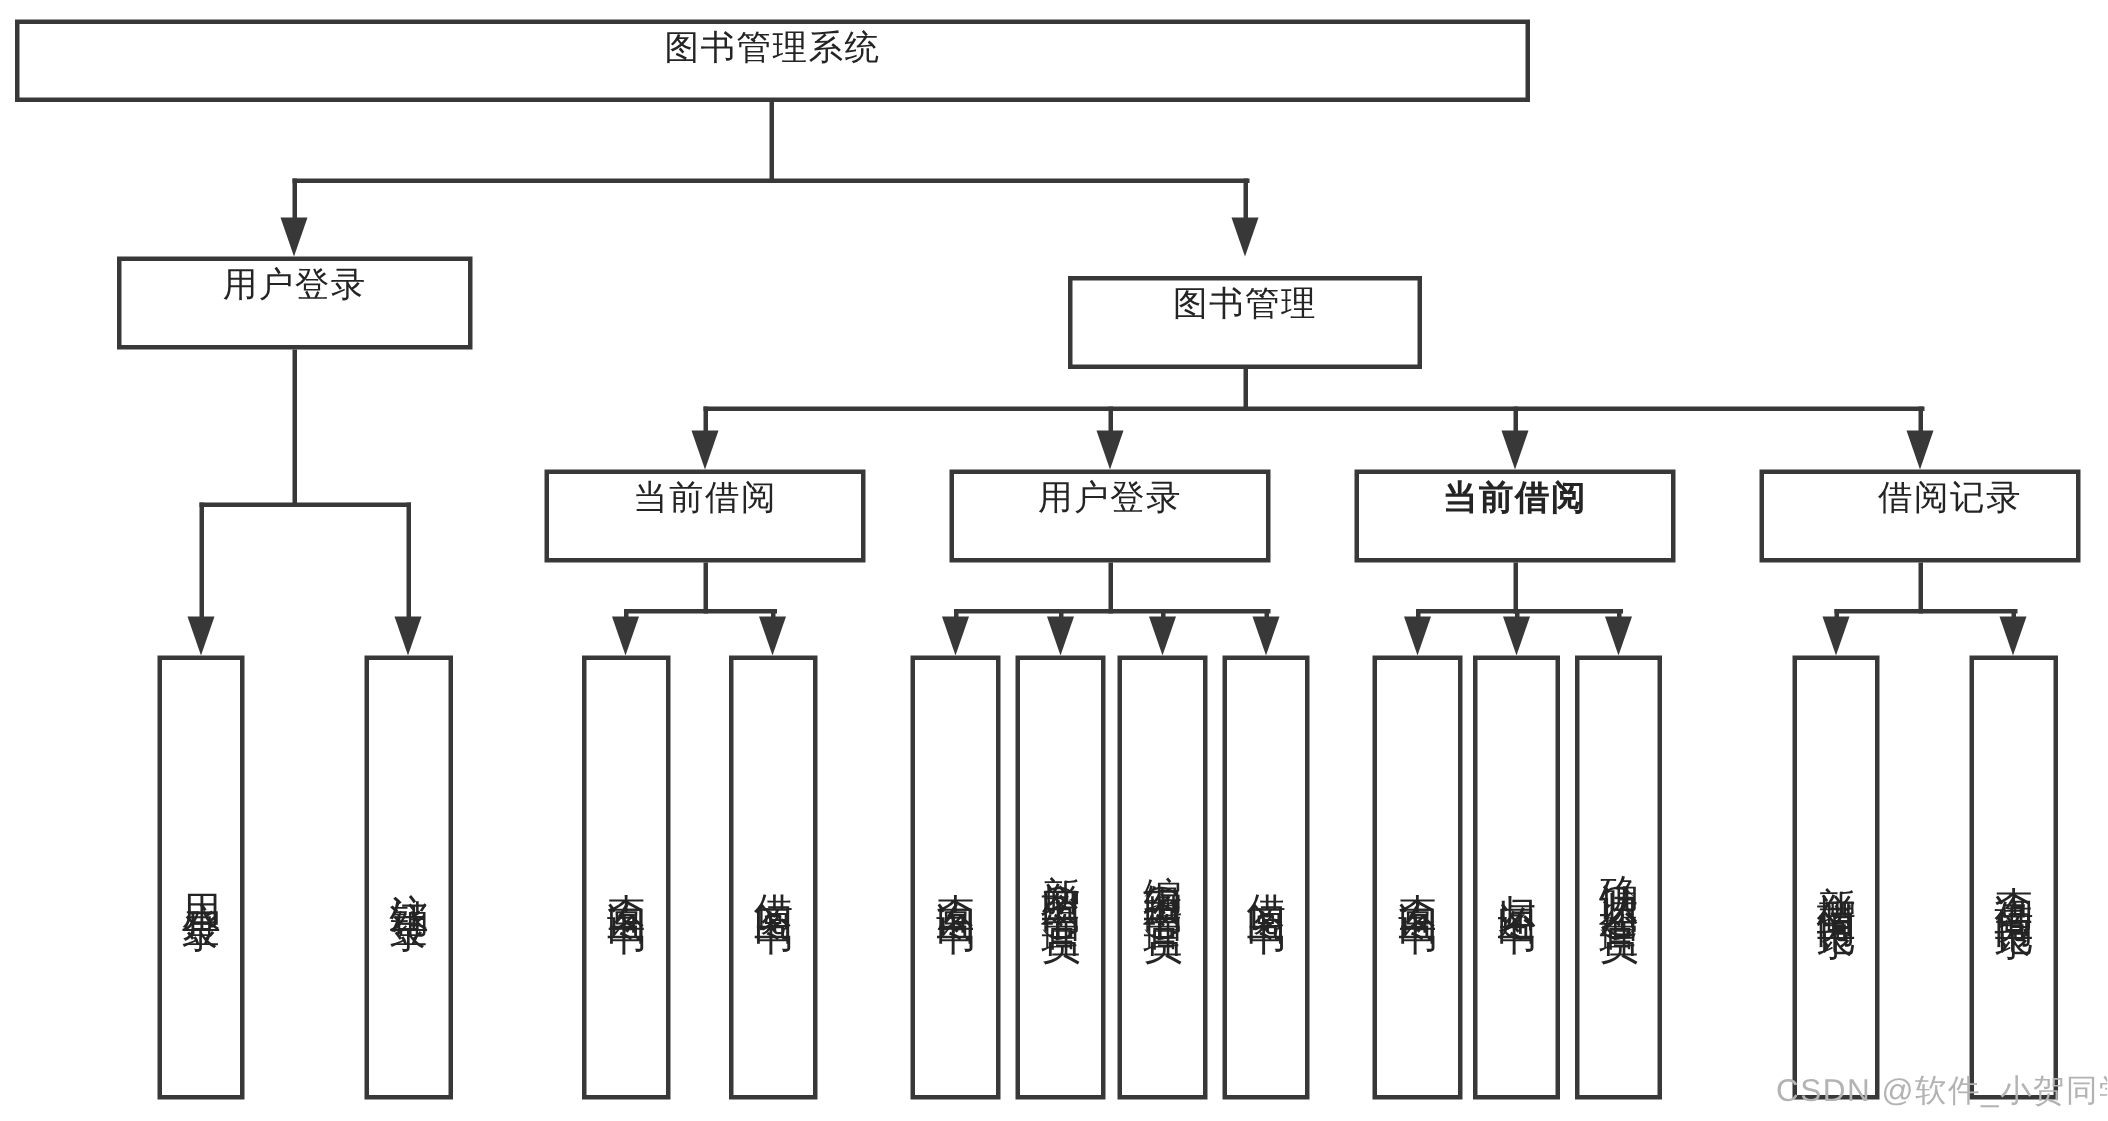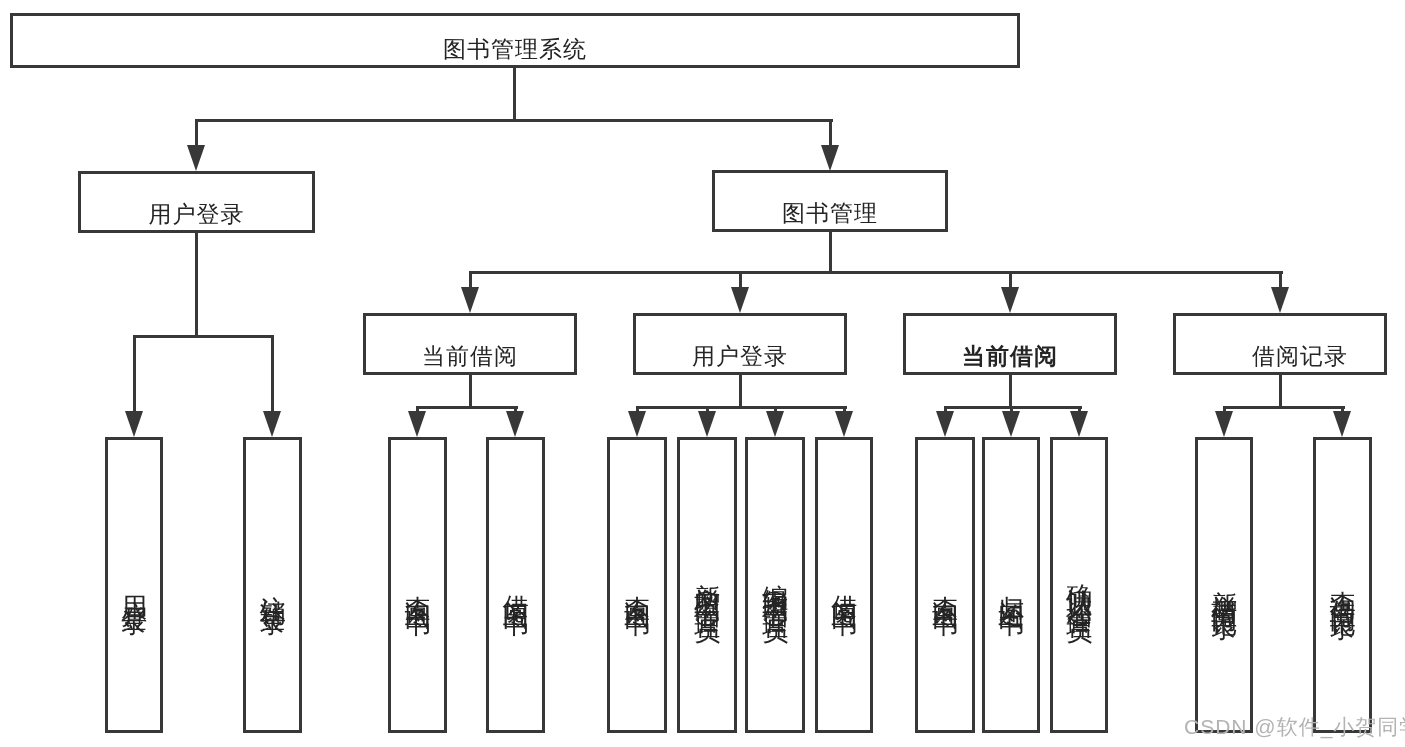--- a/index.html
+++ b/index.html
@@ -9,7 +9,7 @@
   }
   .hbox{
     position:absolute;box-sizing:border-box;background:#ffffff;
-    border:3px solid #383838;display:flex;align-items:flex-end;justify-content:center;
+    border:3px solid #383838;display:flex;align-items:flex-start;justify-content:center;
     font-size:23px;color:#242424;letter-spacing:1px;z-index:2;
   }
   .vbox{

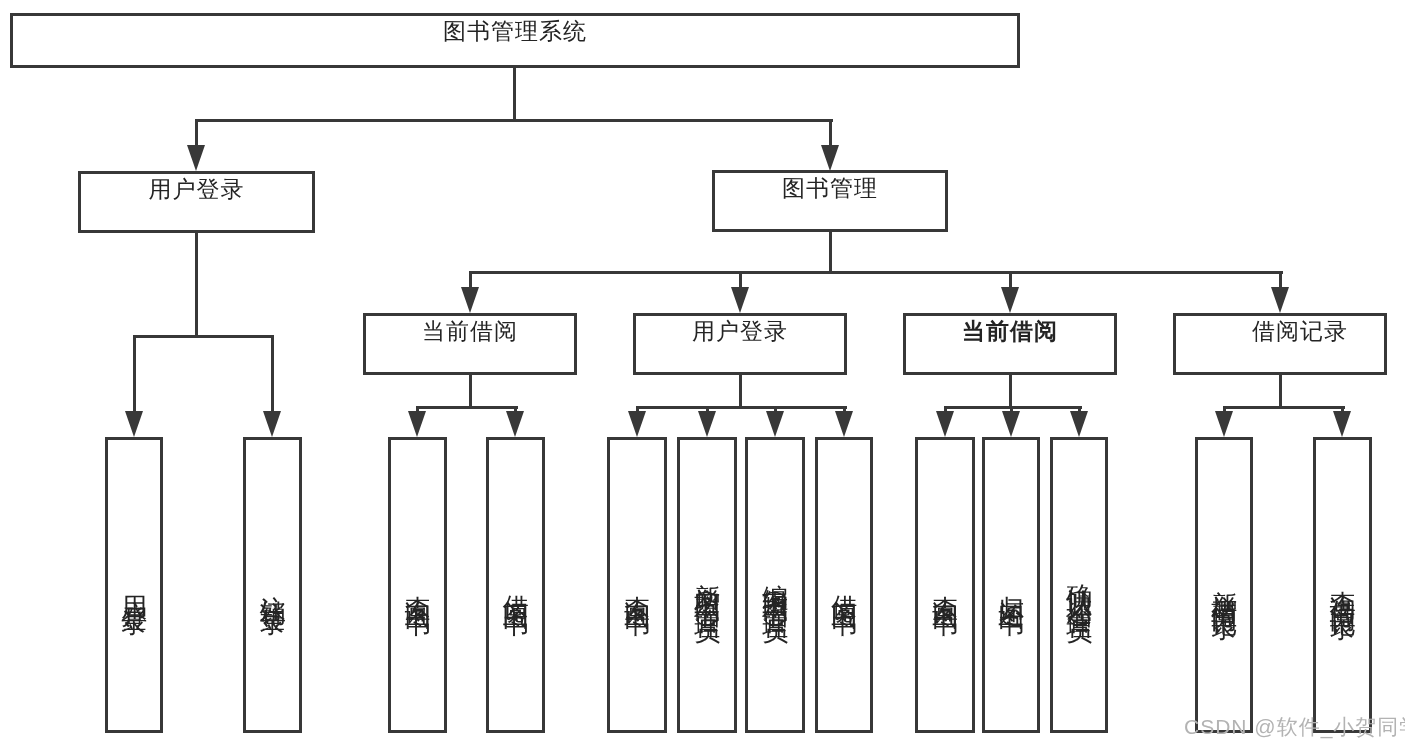--- a/index.html
+++ b/index.html
@@ -45,7 +45,7 @@
   <div class="hbox" style="left:78px;top:171px;width:237px;height:62px;">
     <span>用户登录</span>
   </div>
-  <div class="hbox" style="left:712px;top:170px;width:236px;height:62px;">
+  <div class="hbox" style="left:712px;top:184px;width:236px;height:62px;">
     <span>图书管理</span>
   </div>
 

